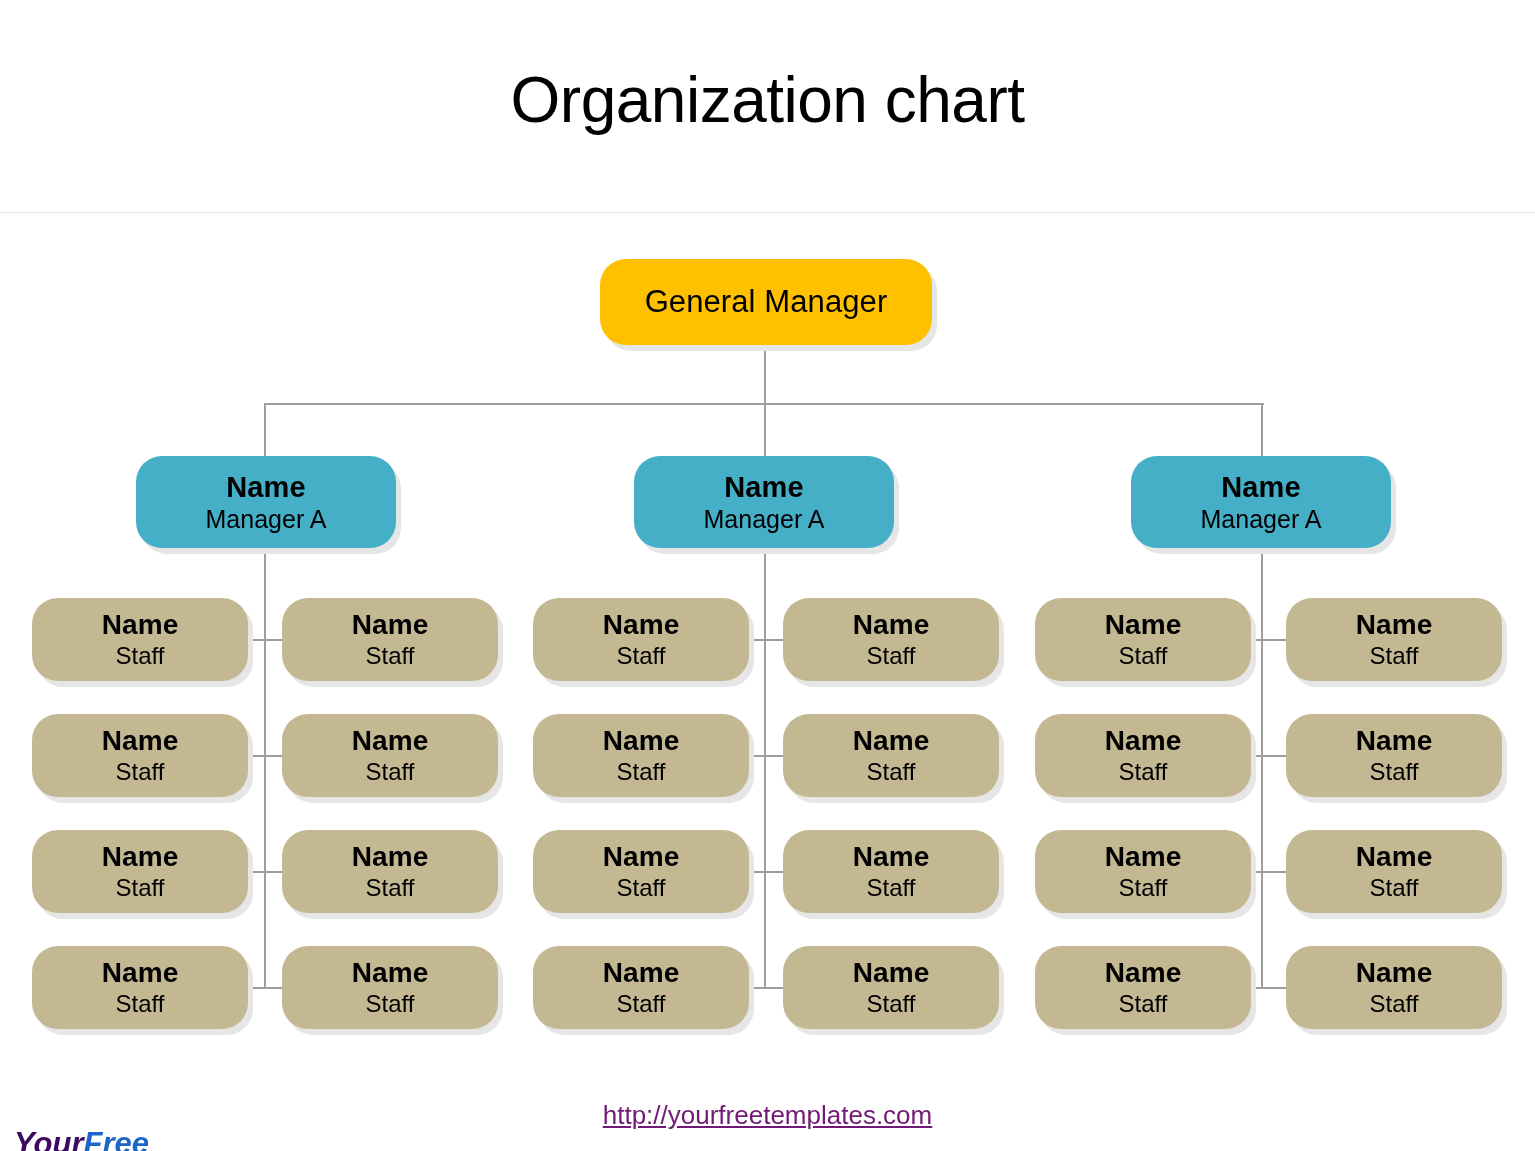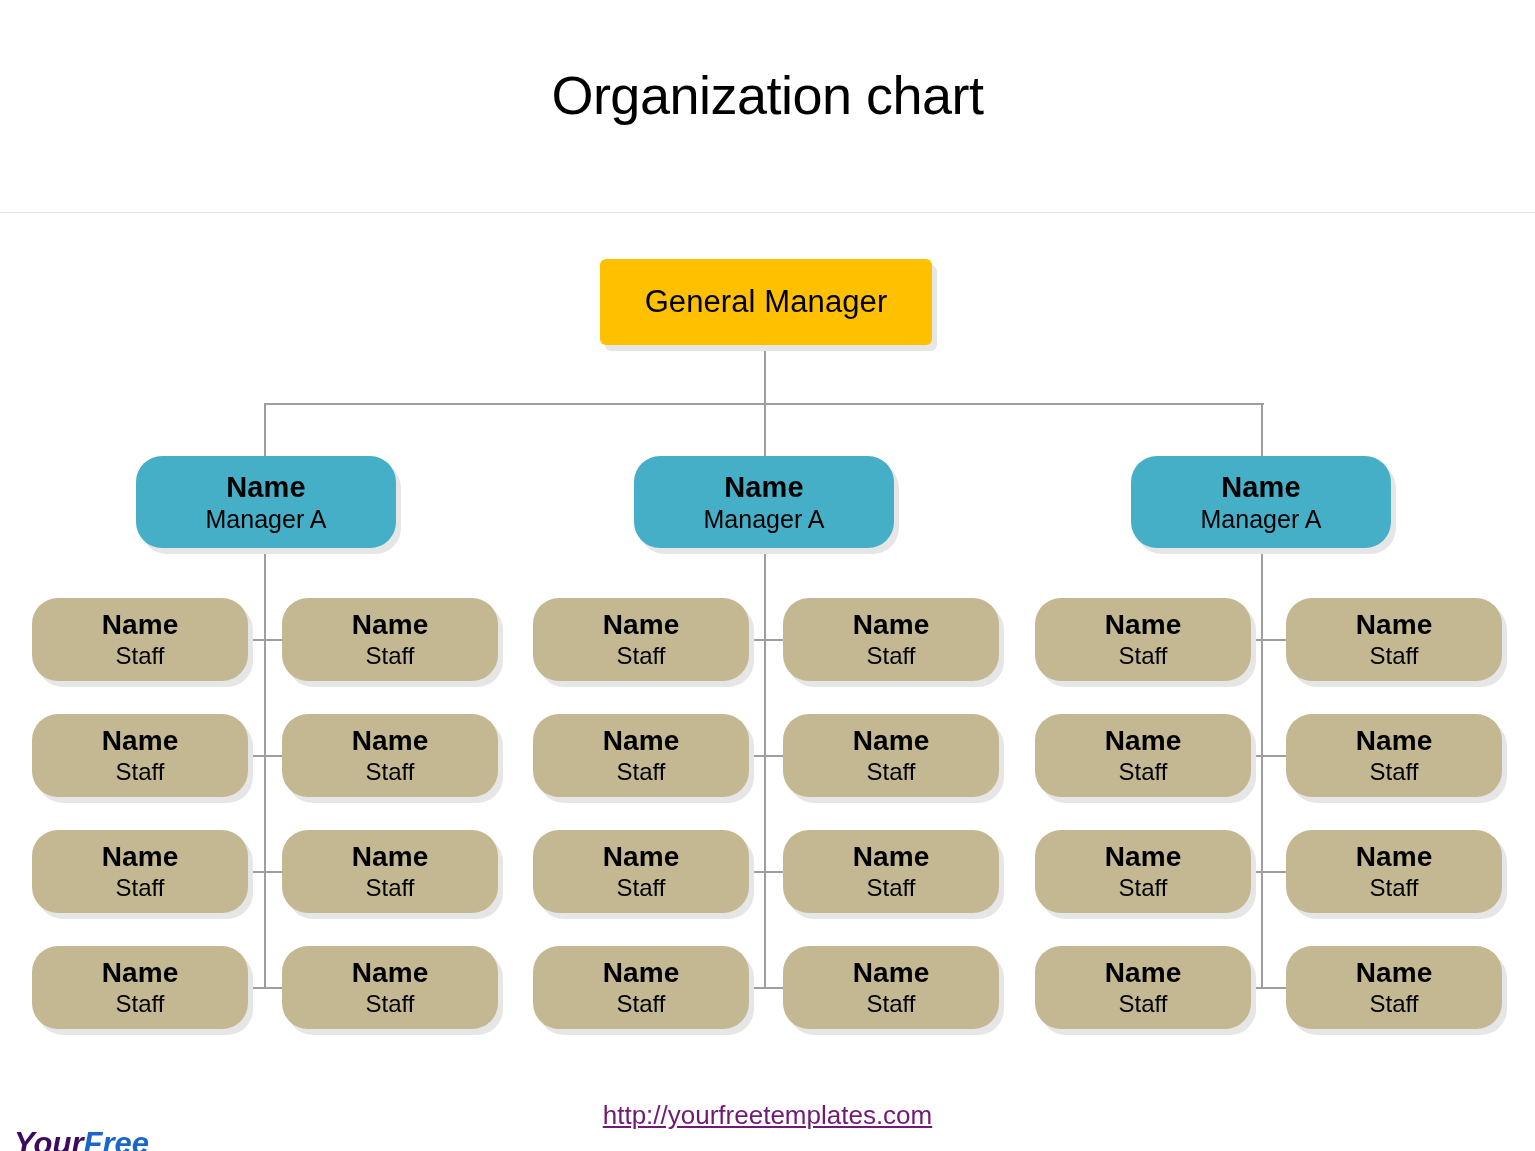--- a/index.html
+++ b/index.html
@@ -28,7 +28,7 @@
     top: 68px;
     width: 1535px;
     text-align: center;
-    font-size: 54px;
+    font-size: 64px;
     font-weight: 400;
     color: #000000;
     letter-spacing: -0.5px;

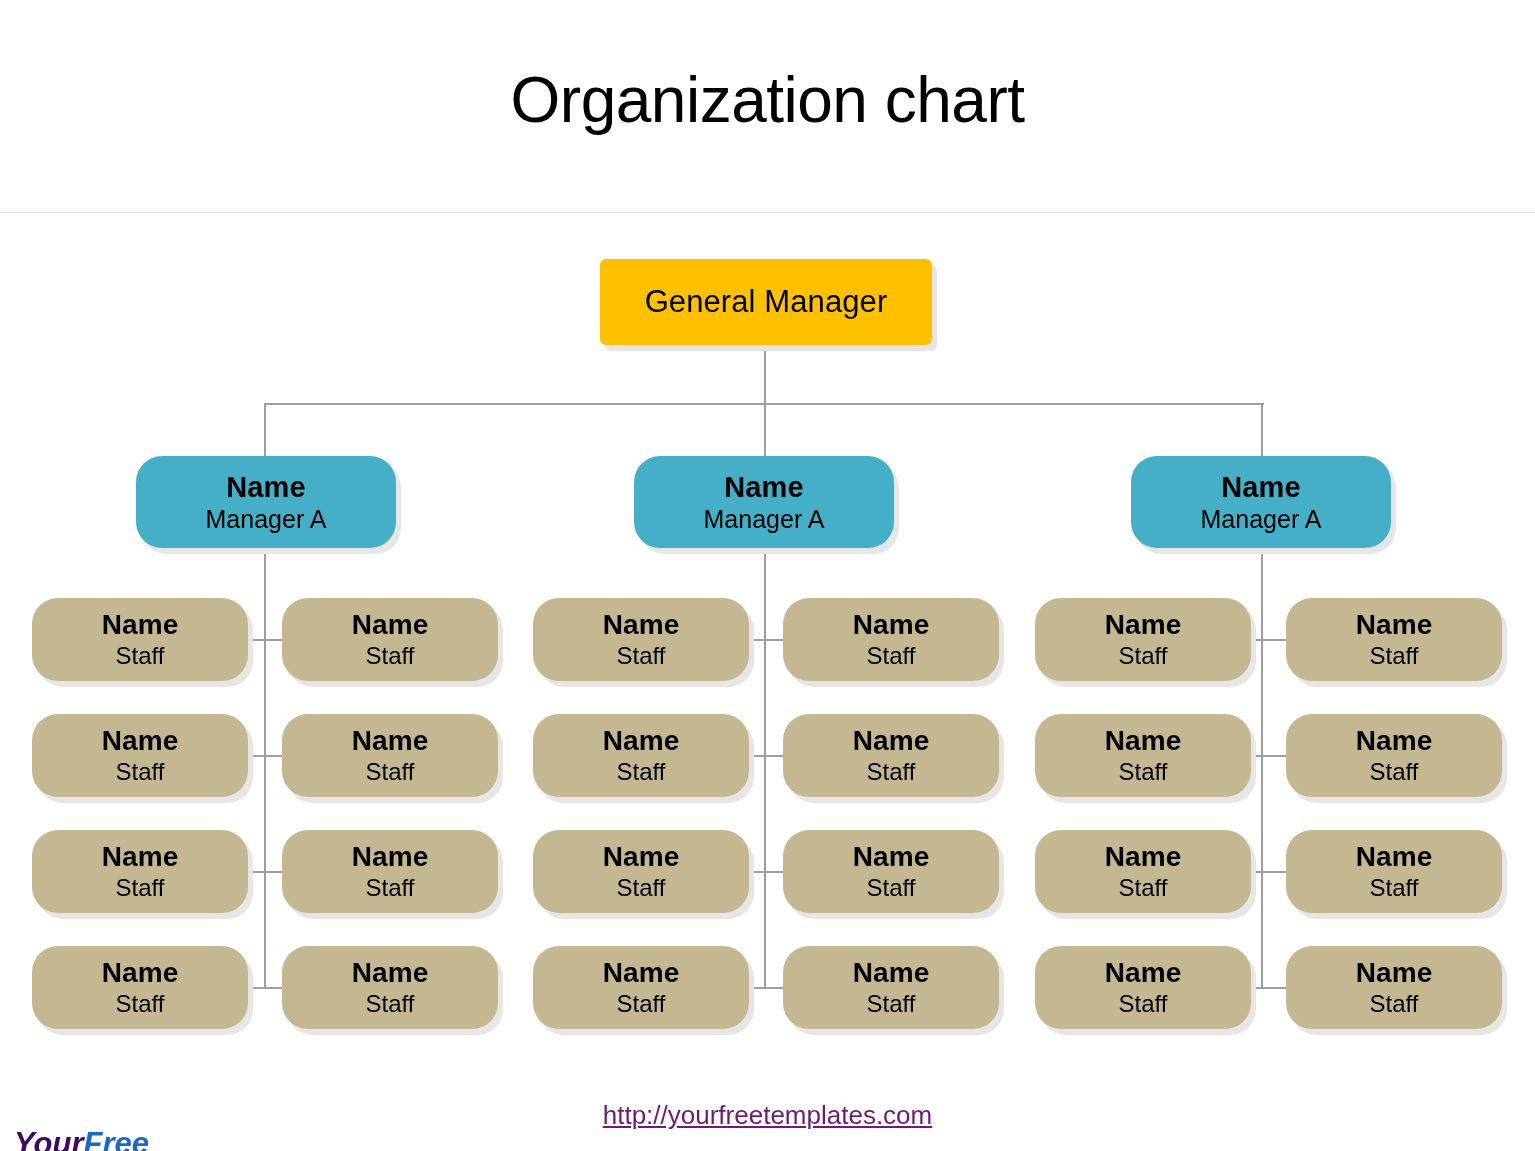--- a/index.html
+++ b/index.html
@@ -68,7 +68,7 @@
   }
   .node.gm {
     background: #ffc000;
-    border-radius: 6px;
+    border-radius: 26px;
     font-size: 31px;
     font-weight: 400;
   }

